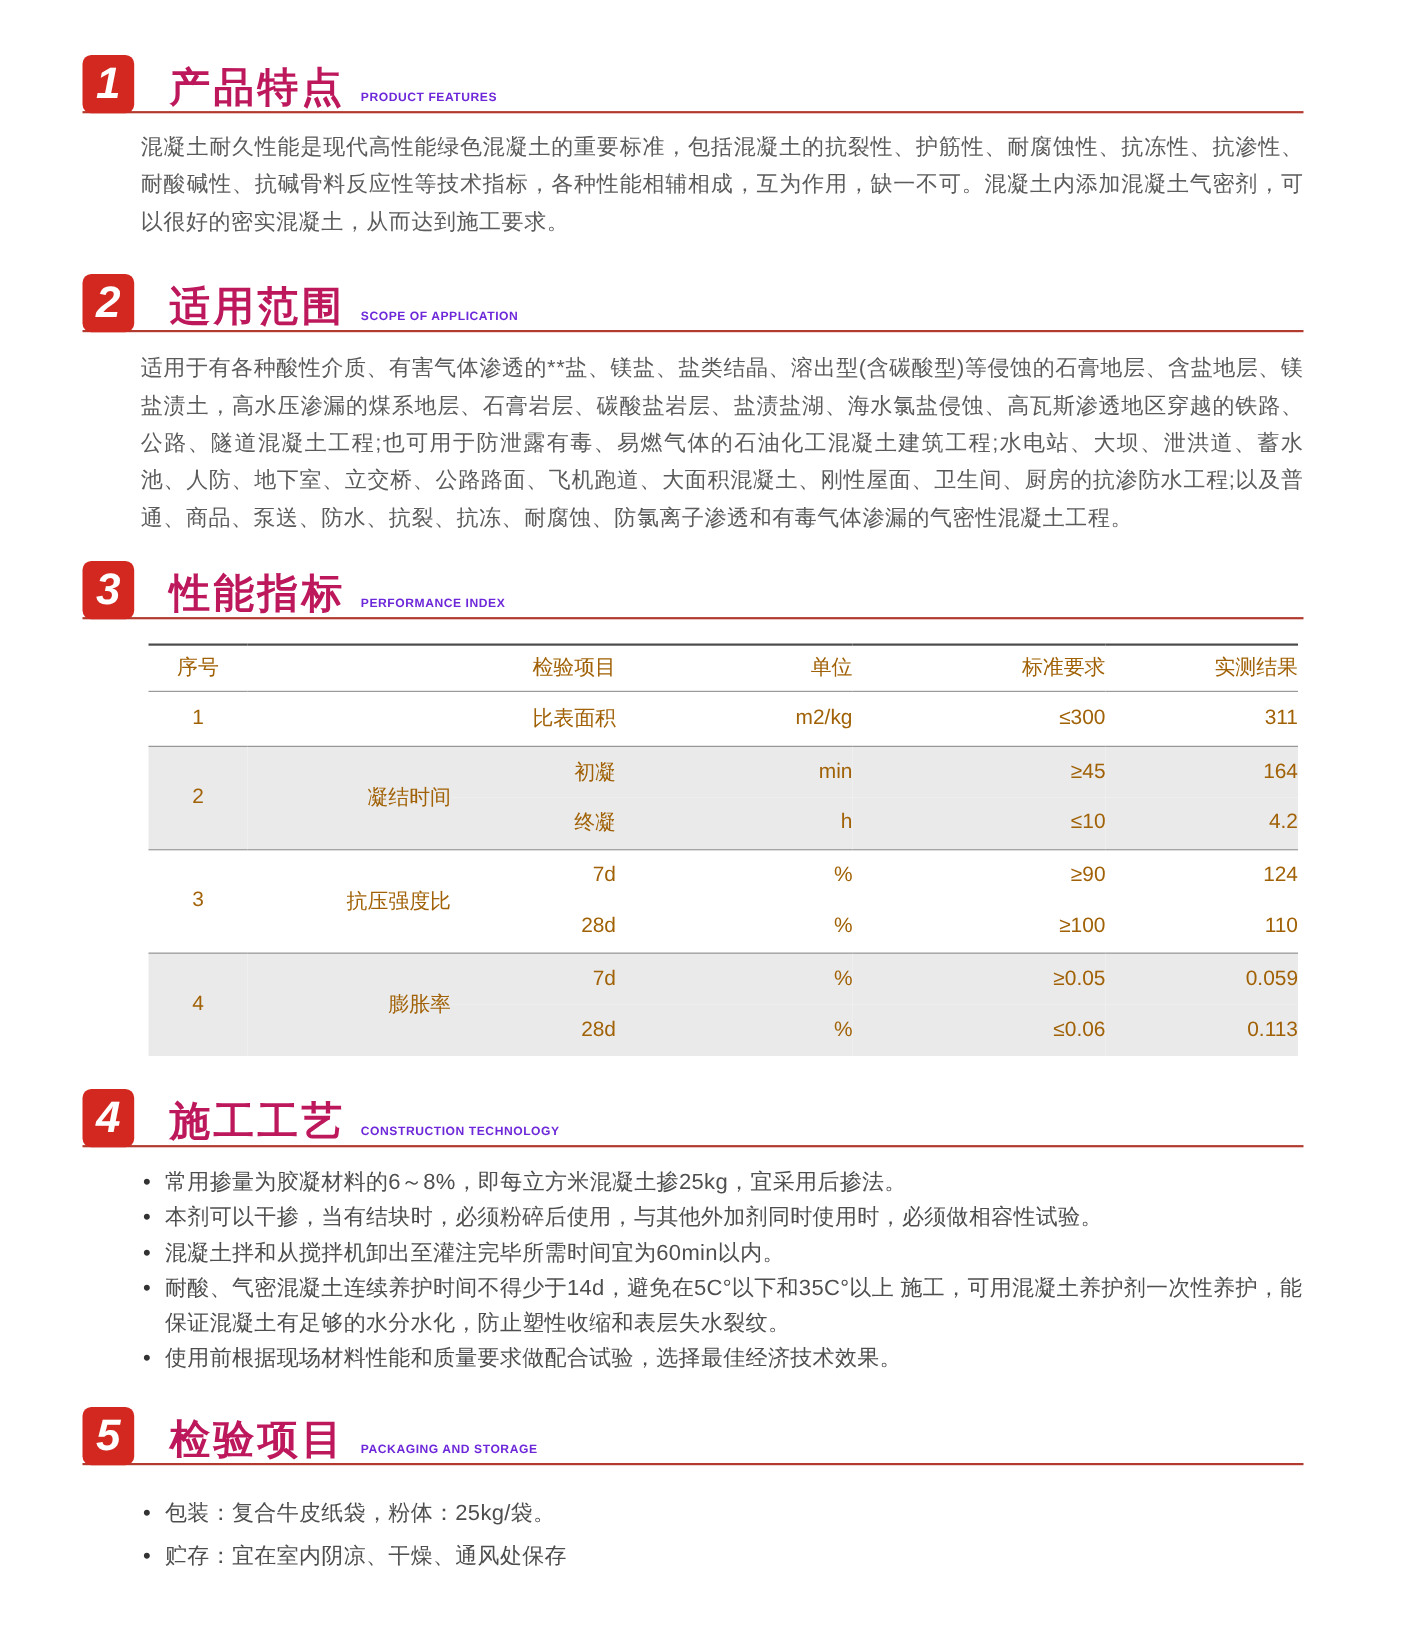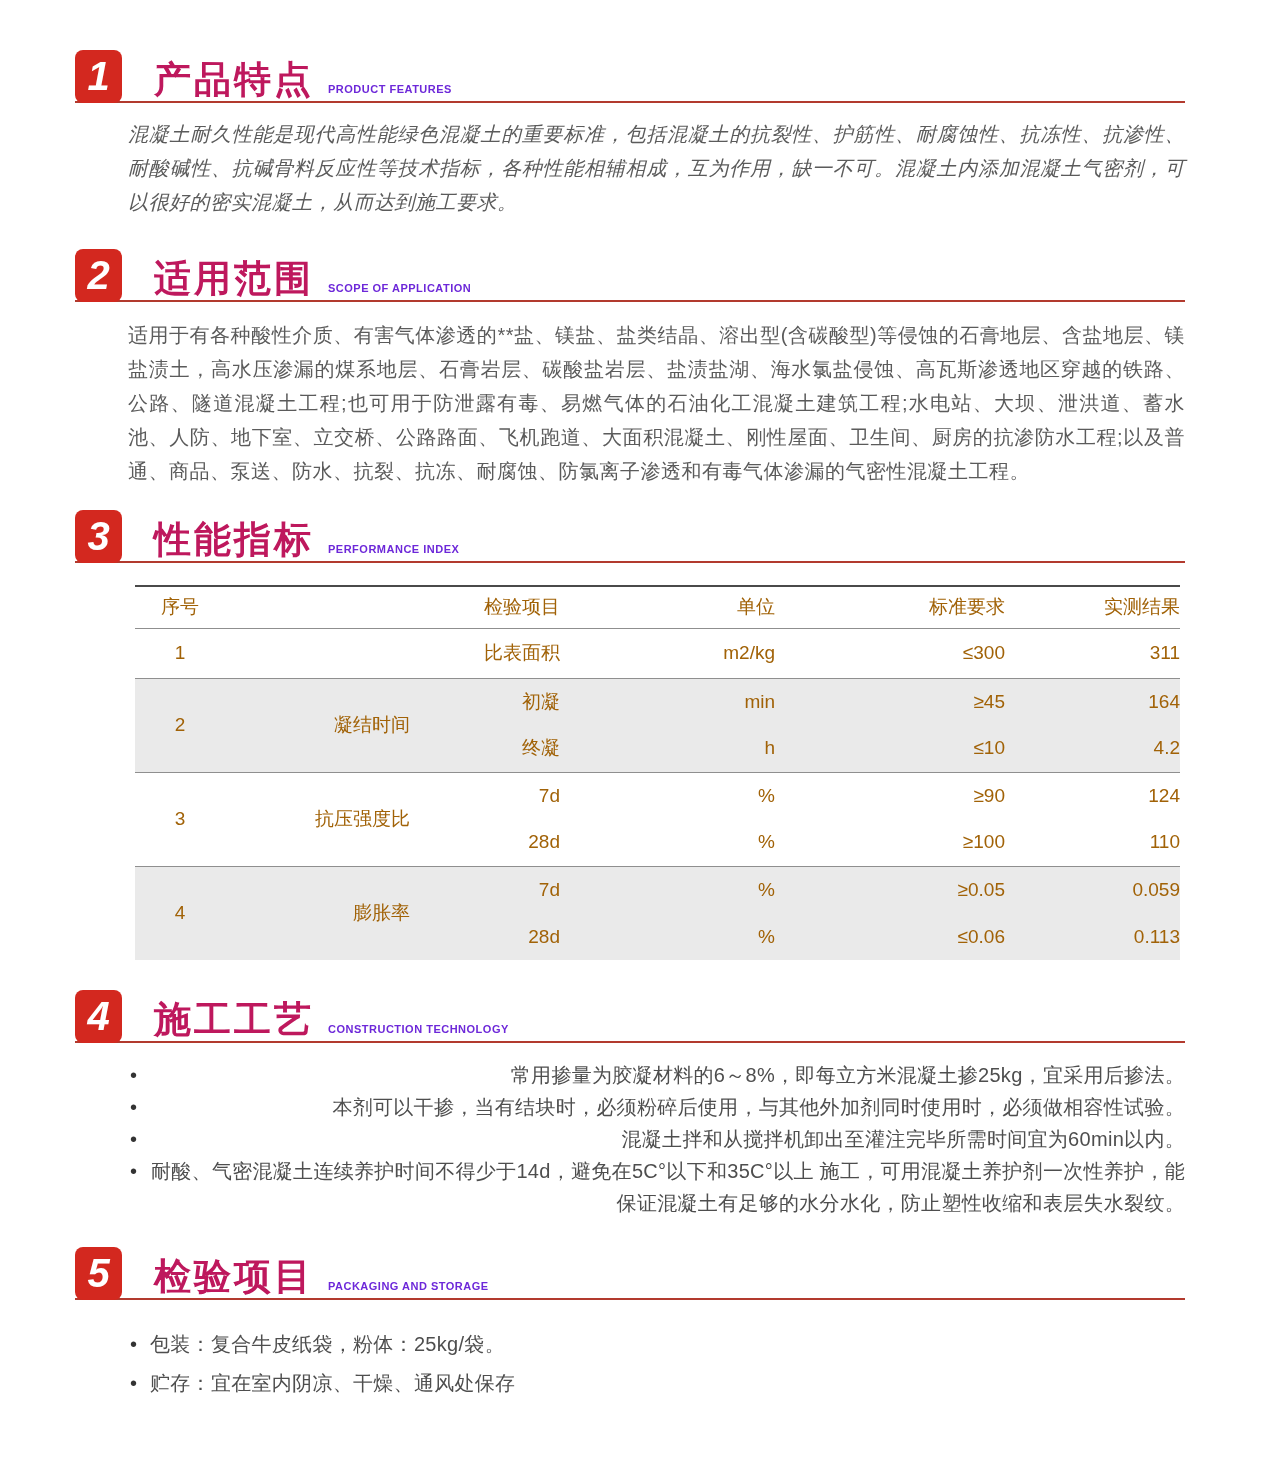--- a/index.html
+++ b/index.html
@@ -58,7 +58,7 @@
     text-align: justify;
     letter-spacing: 0.5px;
   }
-  .s1 .body-par { margin: 14px 0 30px 53px; font-style: italic; }
+  .s1 .body-par { margin: 14px 0 30px 53px; }
   .s2 .body-par { margin: 16px 0 22px 53px; }
 
   

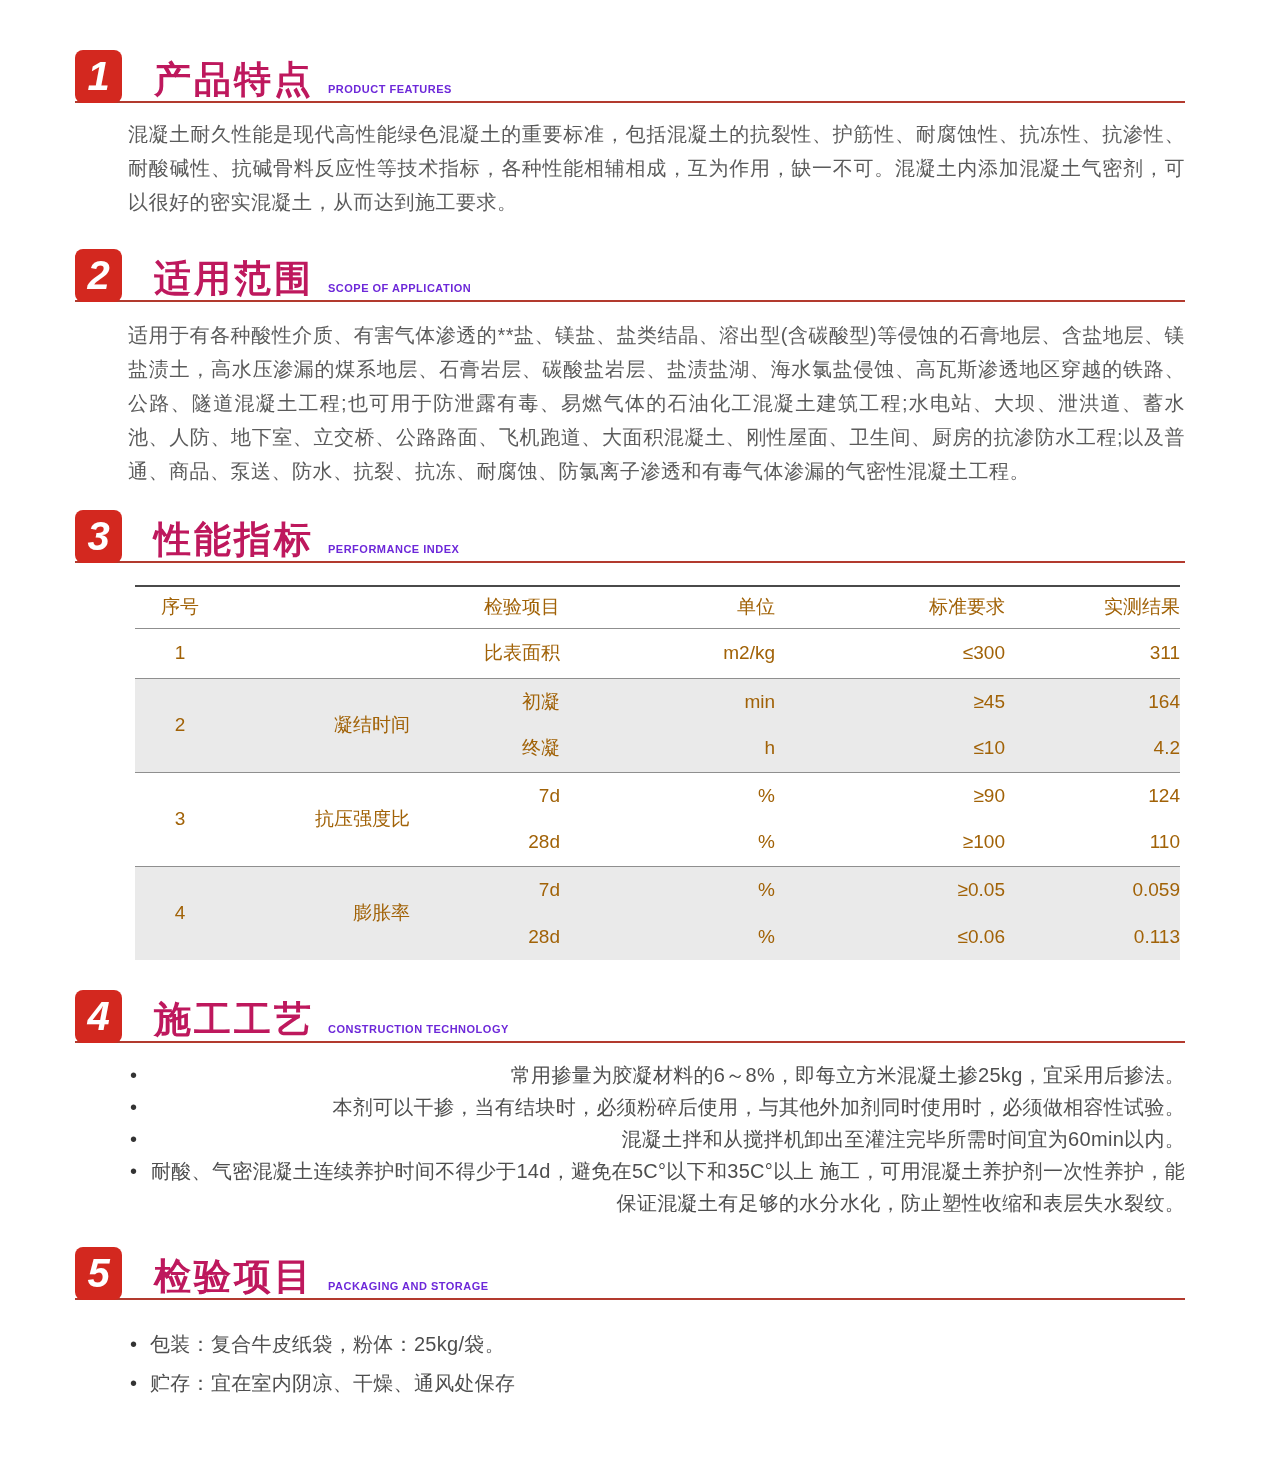--- a/index.html
+++ b/index.html
@@ -86,7 +86,7 @@
 
   
   .bullets { list-style: none; margin: 0; padding: 0; }
-  .s4 .bullets { margin: 16px 0 28px 53px; text-align: right; }
+  .s4 .bullets { margin: 16px 0 28px 53px; }
   .s5 .bullets { margin: 28px 0 0 53px; }
   .bullets li {
     position: relative;

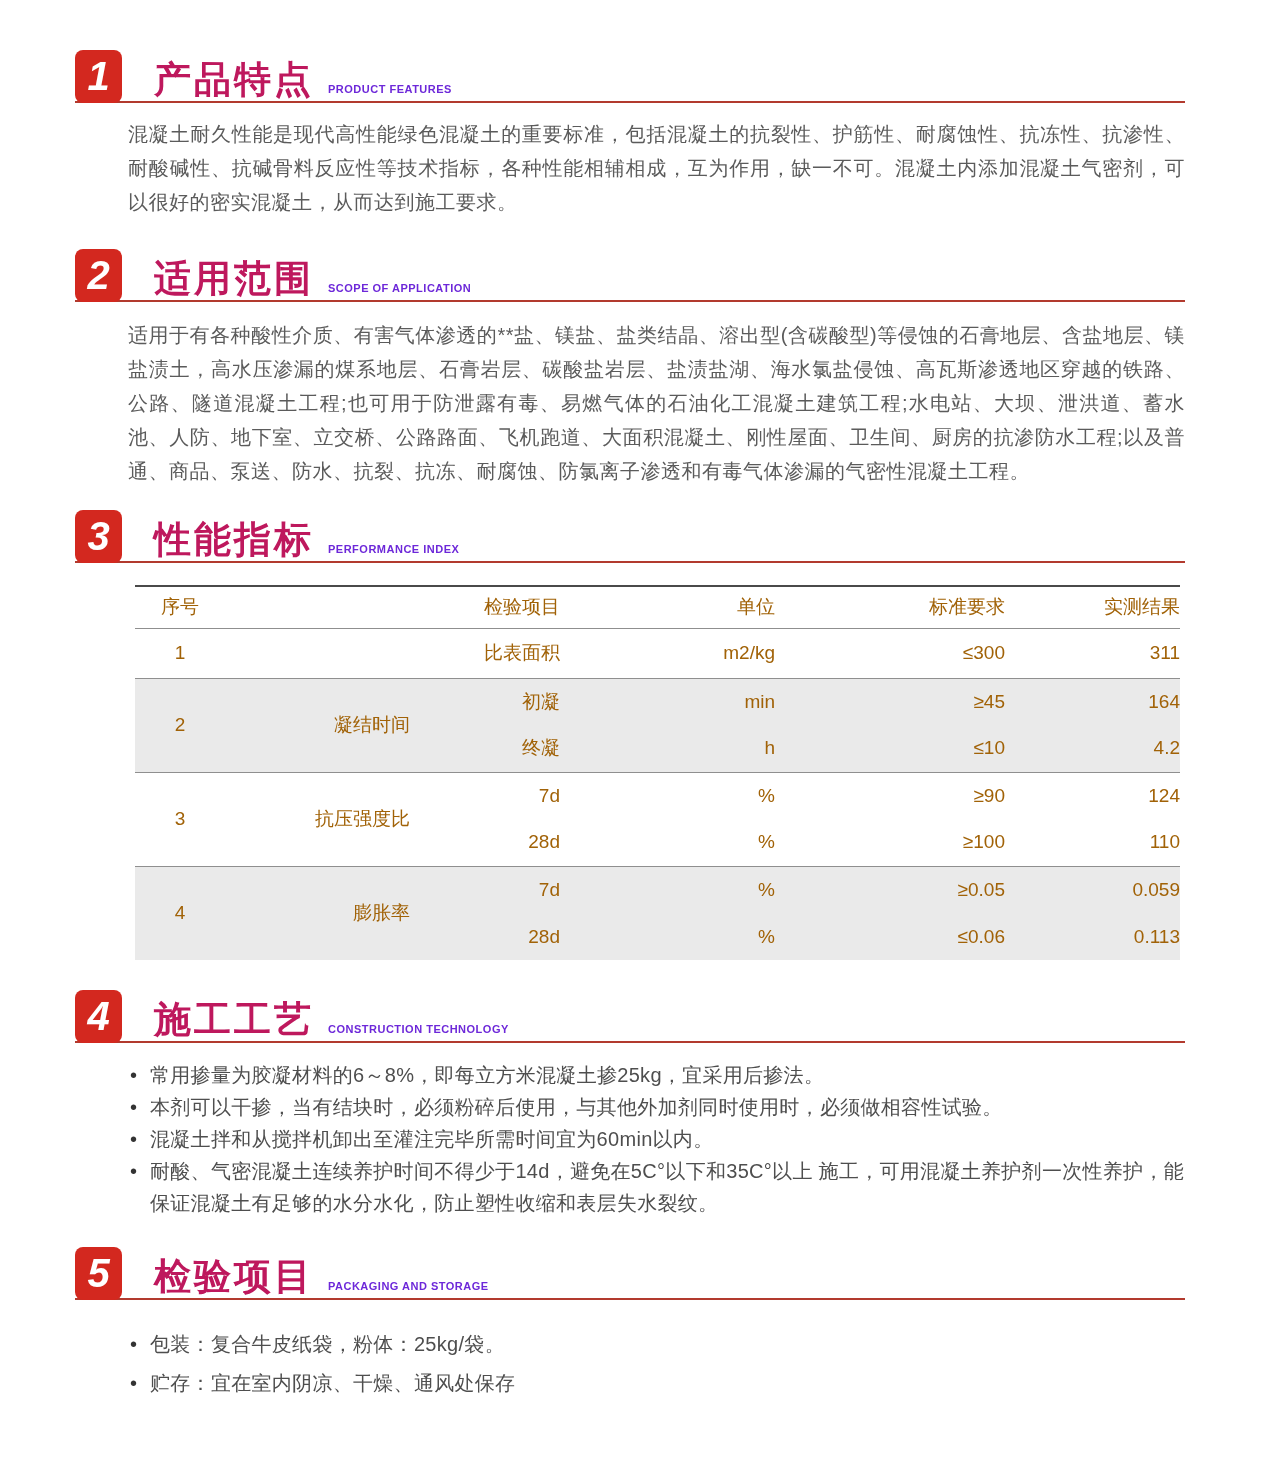--- a/index.html
+++ b/index.html
@@ -224,6 +224,7 @@
       <li>本剂可以干掺，当有结块时，必须粉碎后使用，与其他外加剂同时使用时，必须做相容性试验。</li>
       <li>混凝土拌和从搅拌机卸出至灌注完毕所需时间宜为60min以内。</li>
       <li>耐酸、气密混凝土连续养护时间不得少于14d，避免在5C°以下和35C°以上 施工，可用混凝土养护剂一次性养护，能保证混凝土有足够的水分水化，防止塑性收缩和表层失水裂纹。</li>
+      <li>使用前根据现场材料性能和质量要求做配合试验，选择最佳经济技术效果。</li>
     </ul>
   </div>
 

